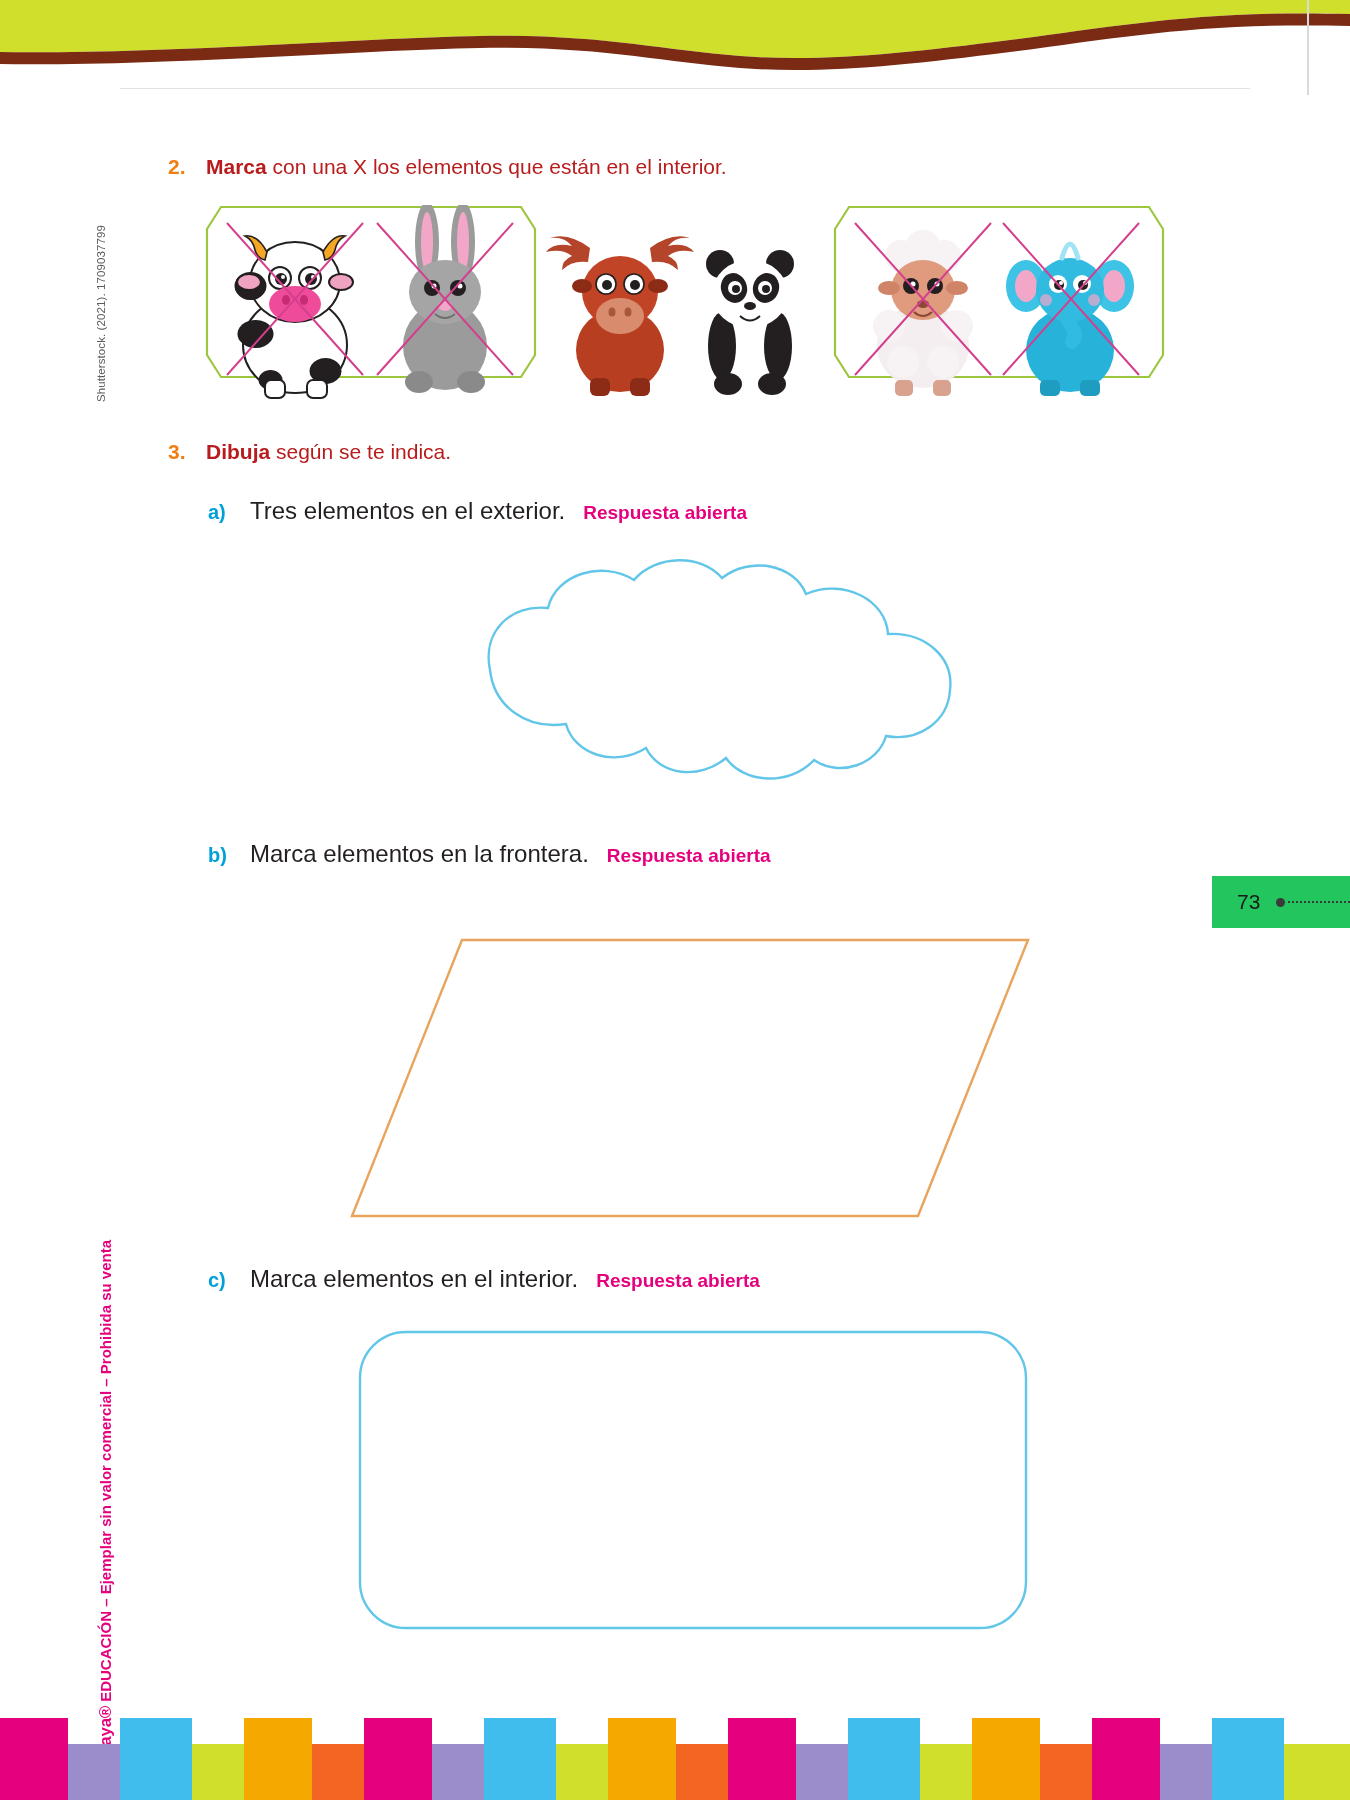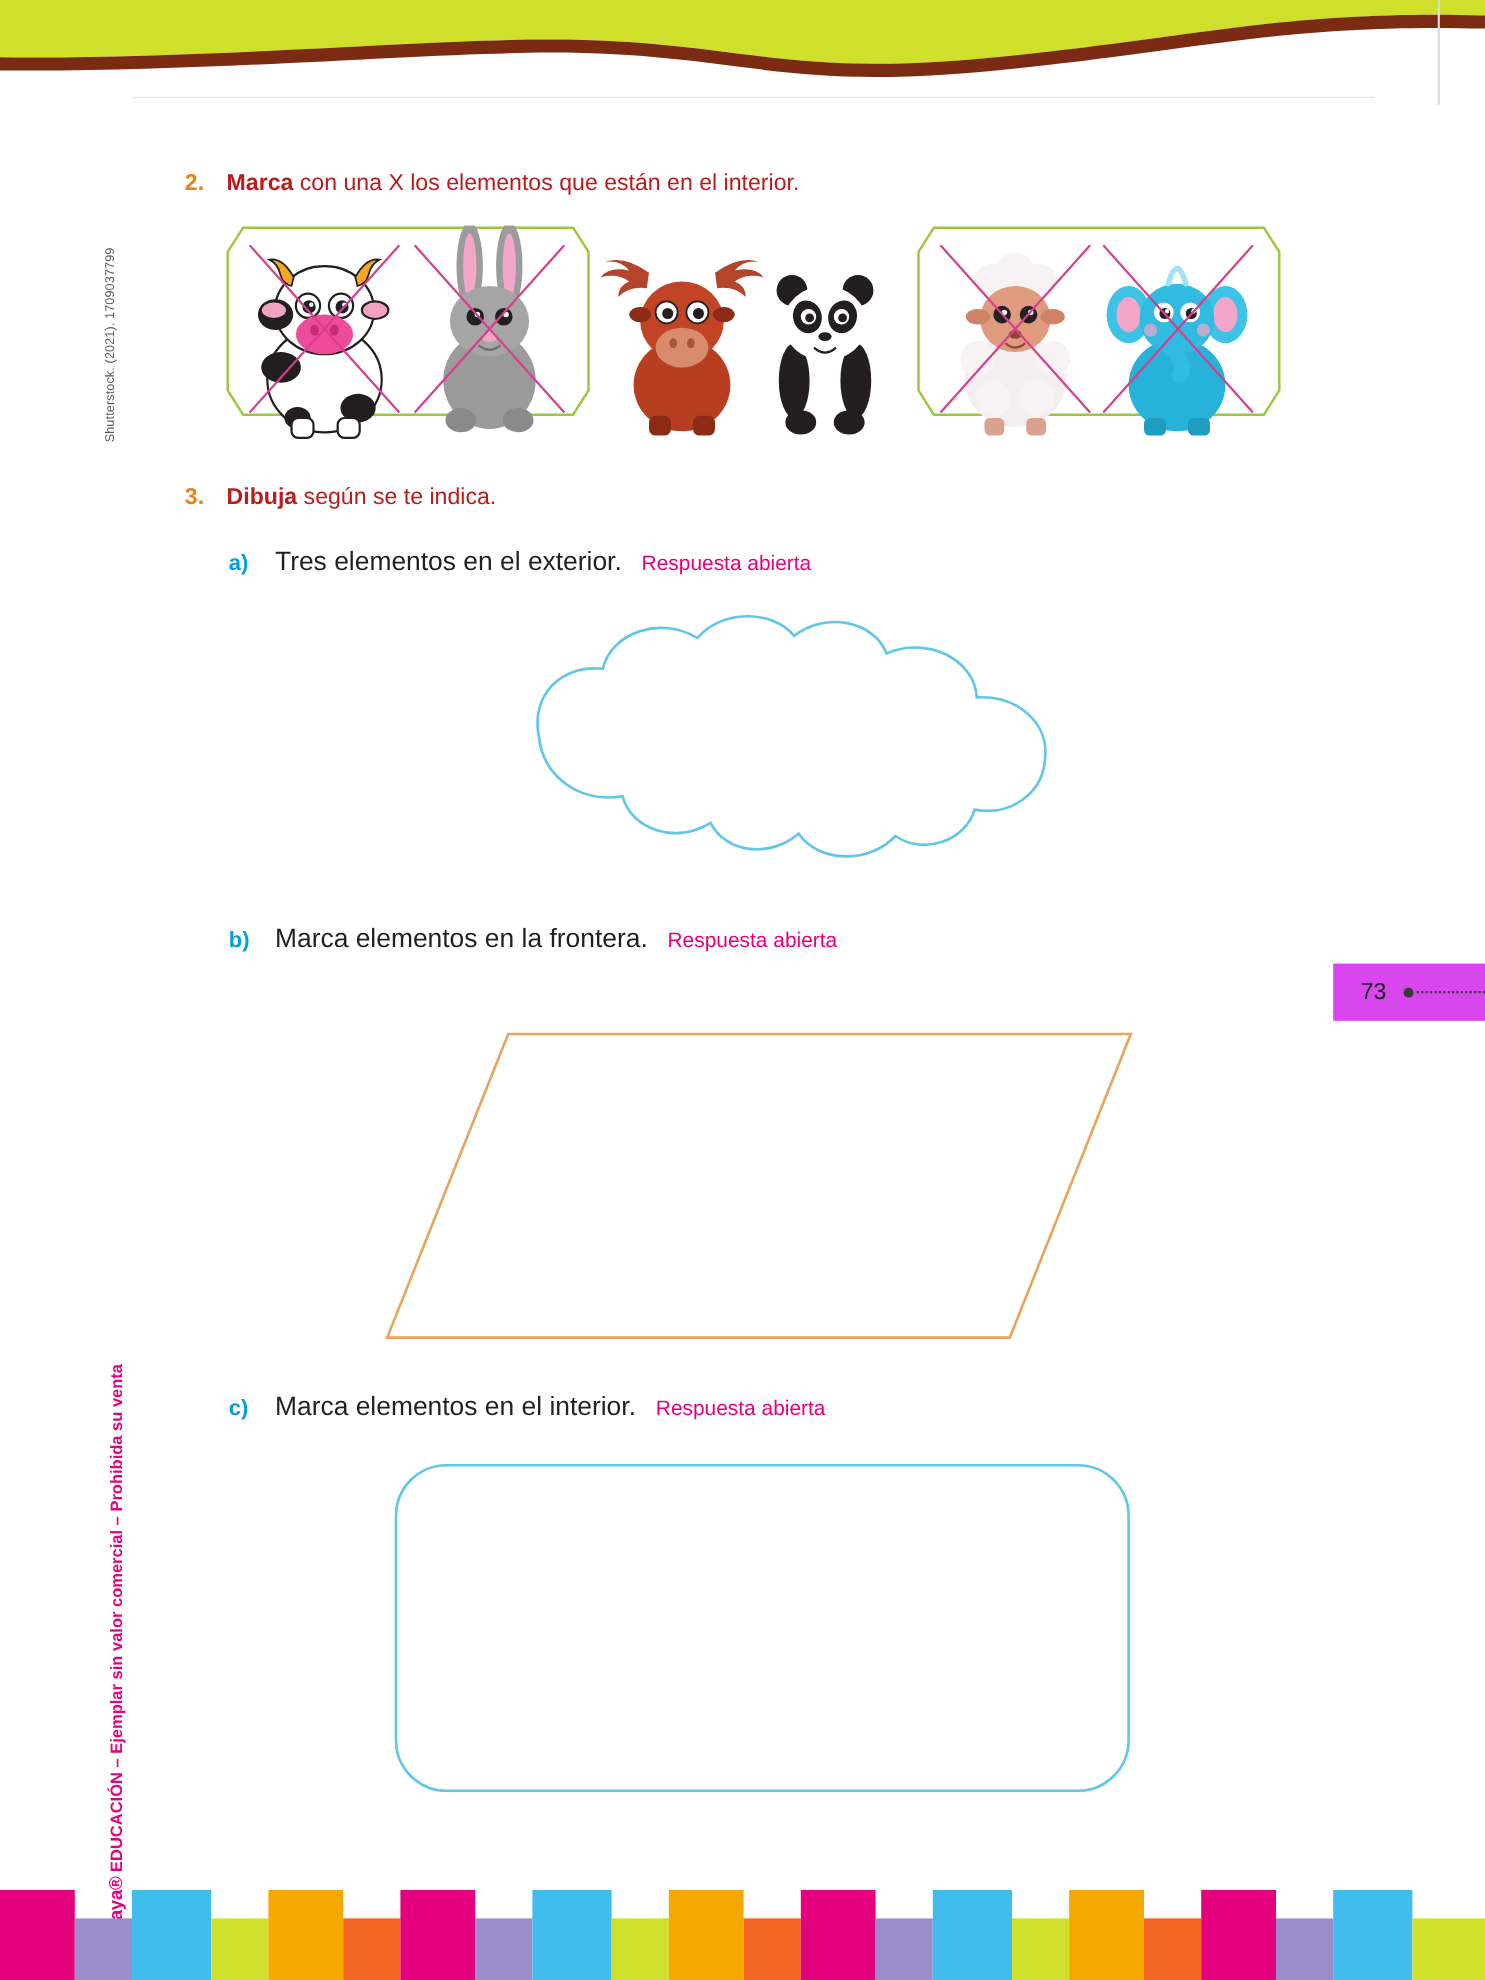--- a/index.html
+++ b/index.html
@@ -111,6 +111,7 @@
     font-size: 19px;
     color: #e5007e;
     margin-left: 18px;
+    font-weight: bold;
   }
 
   

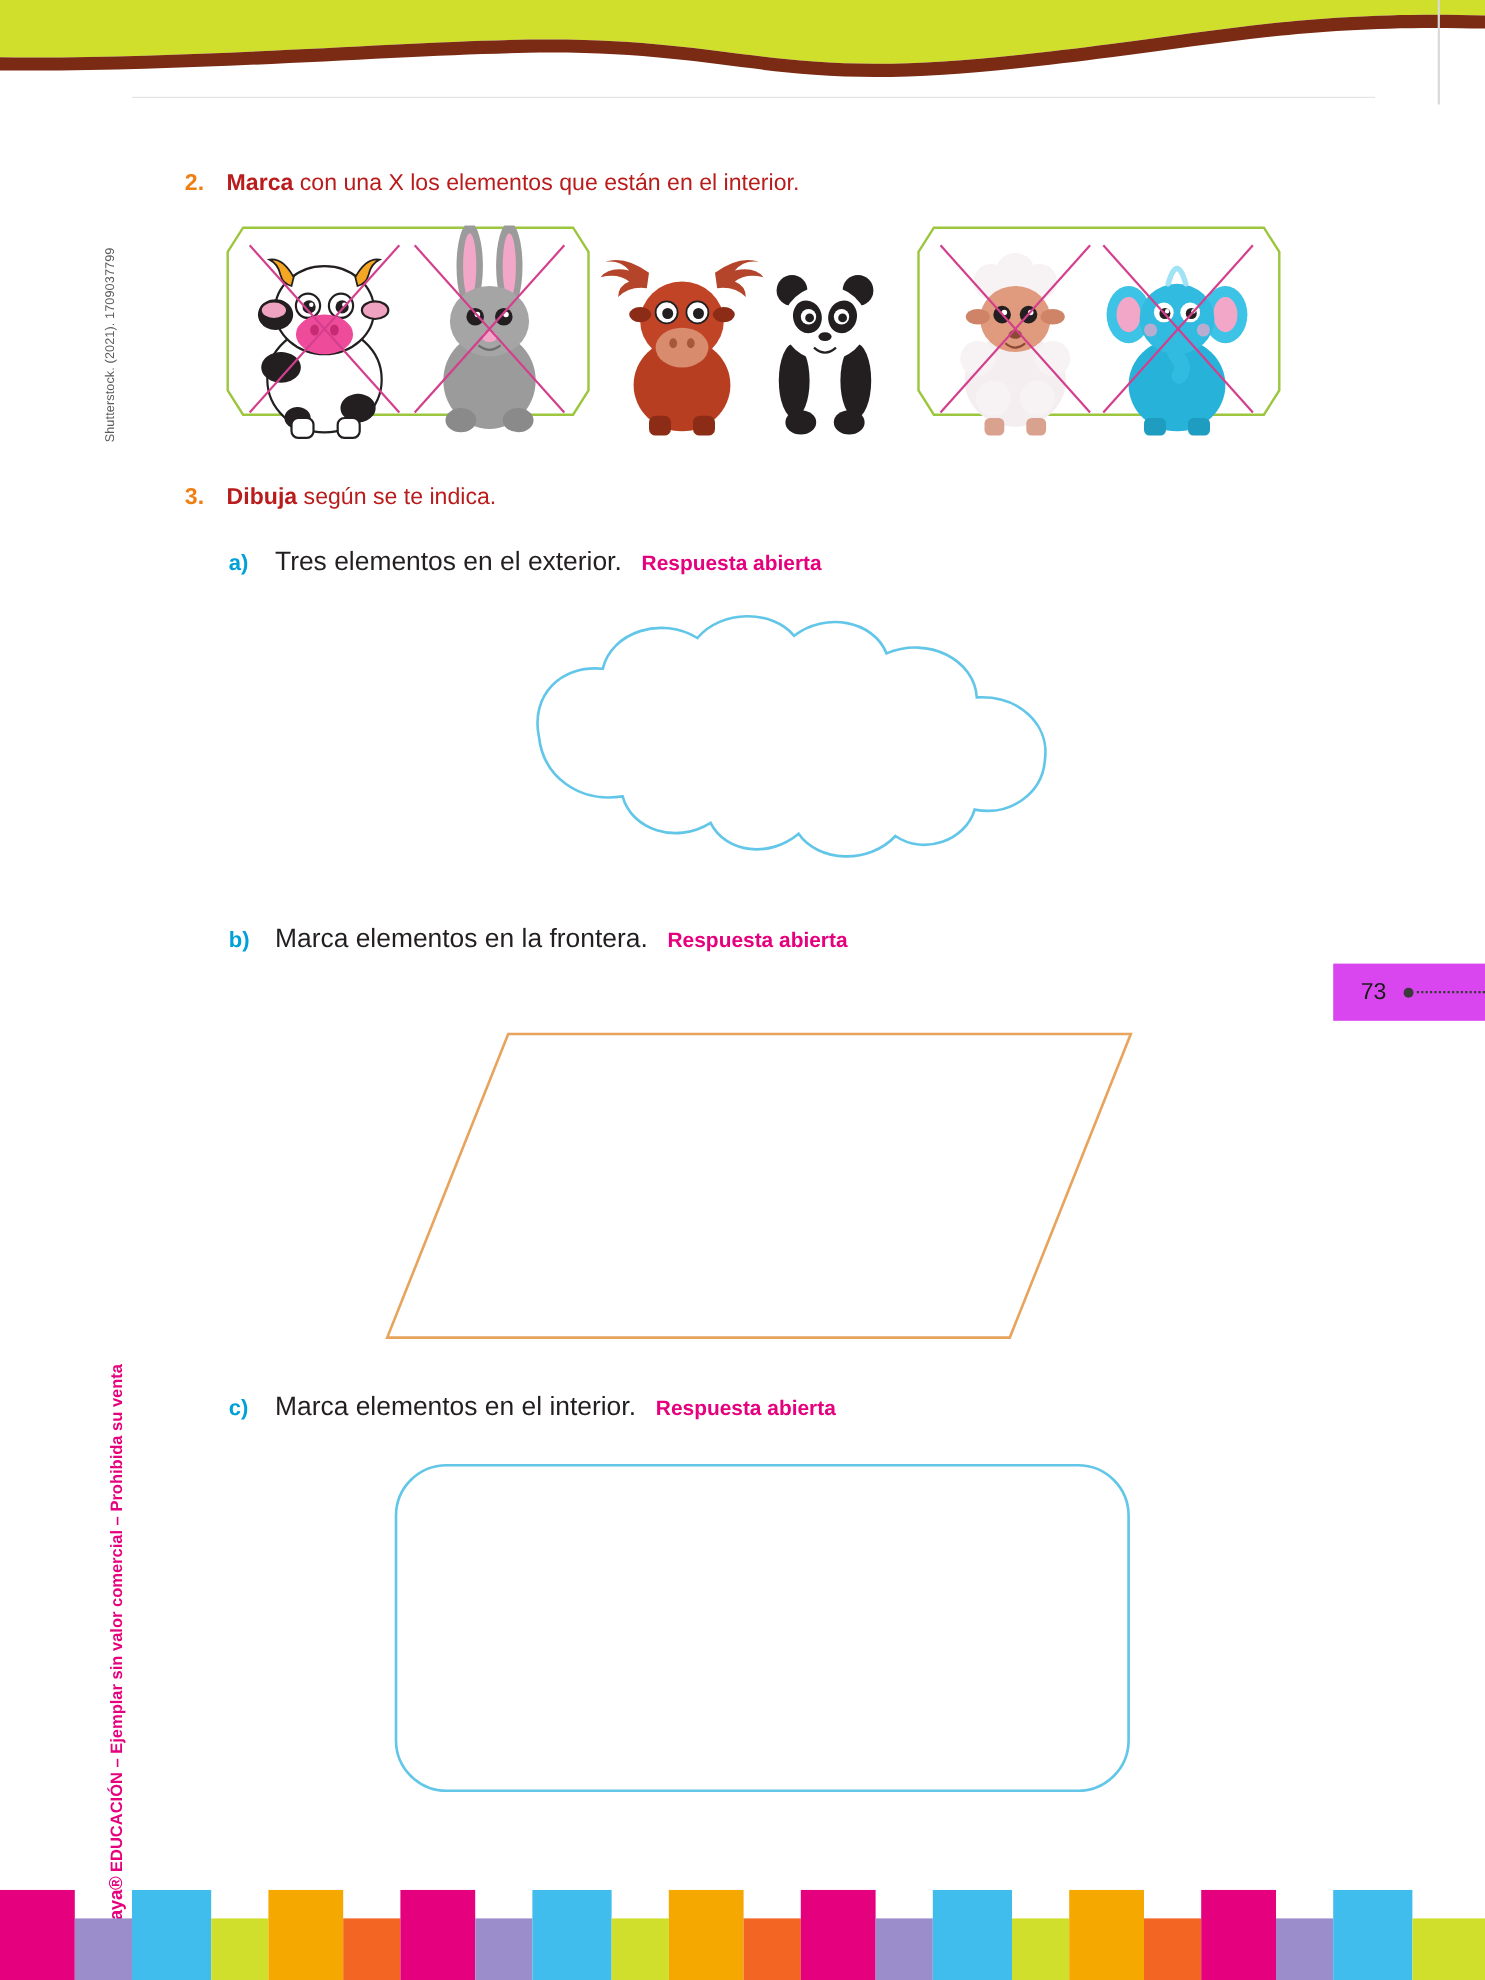--- a/index.html
+++ b/index.html
@@ -133,7 +133,7 @@
     position: absolute;
     left: 1212px; top: 876px;
     width: 138px; height: 52px;
-    background: #d946ef;
+    background: #22c55e;
     display: flex;
     align-items: center;
   }

